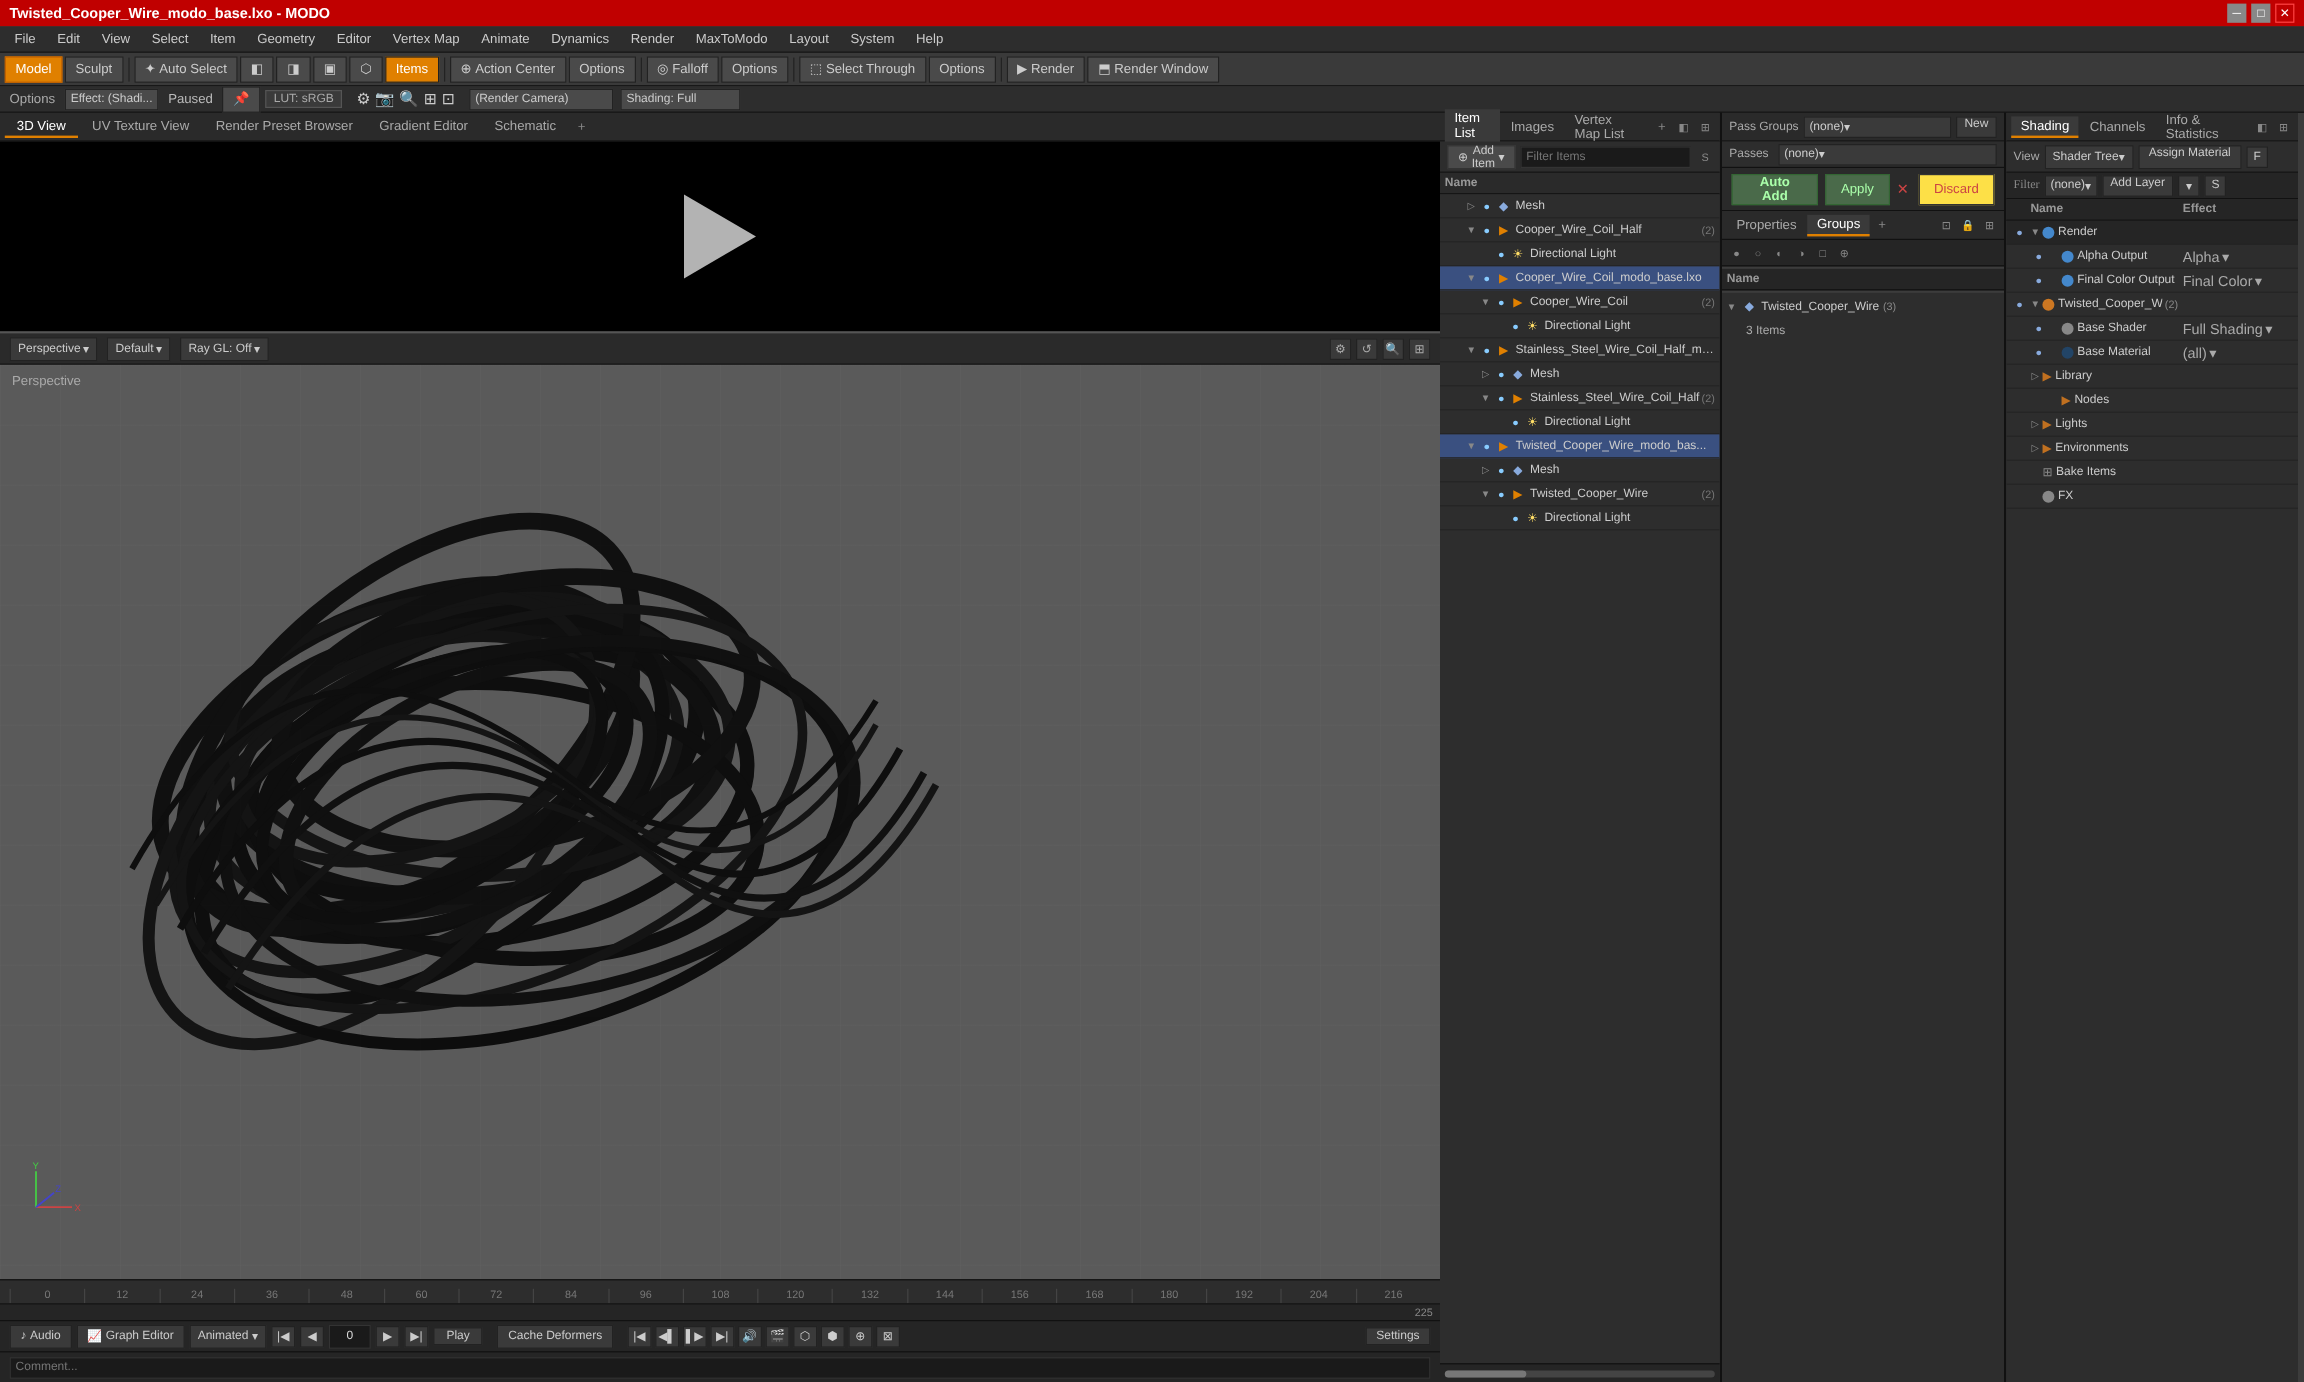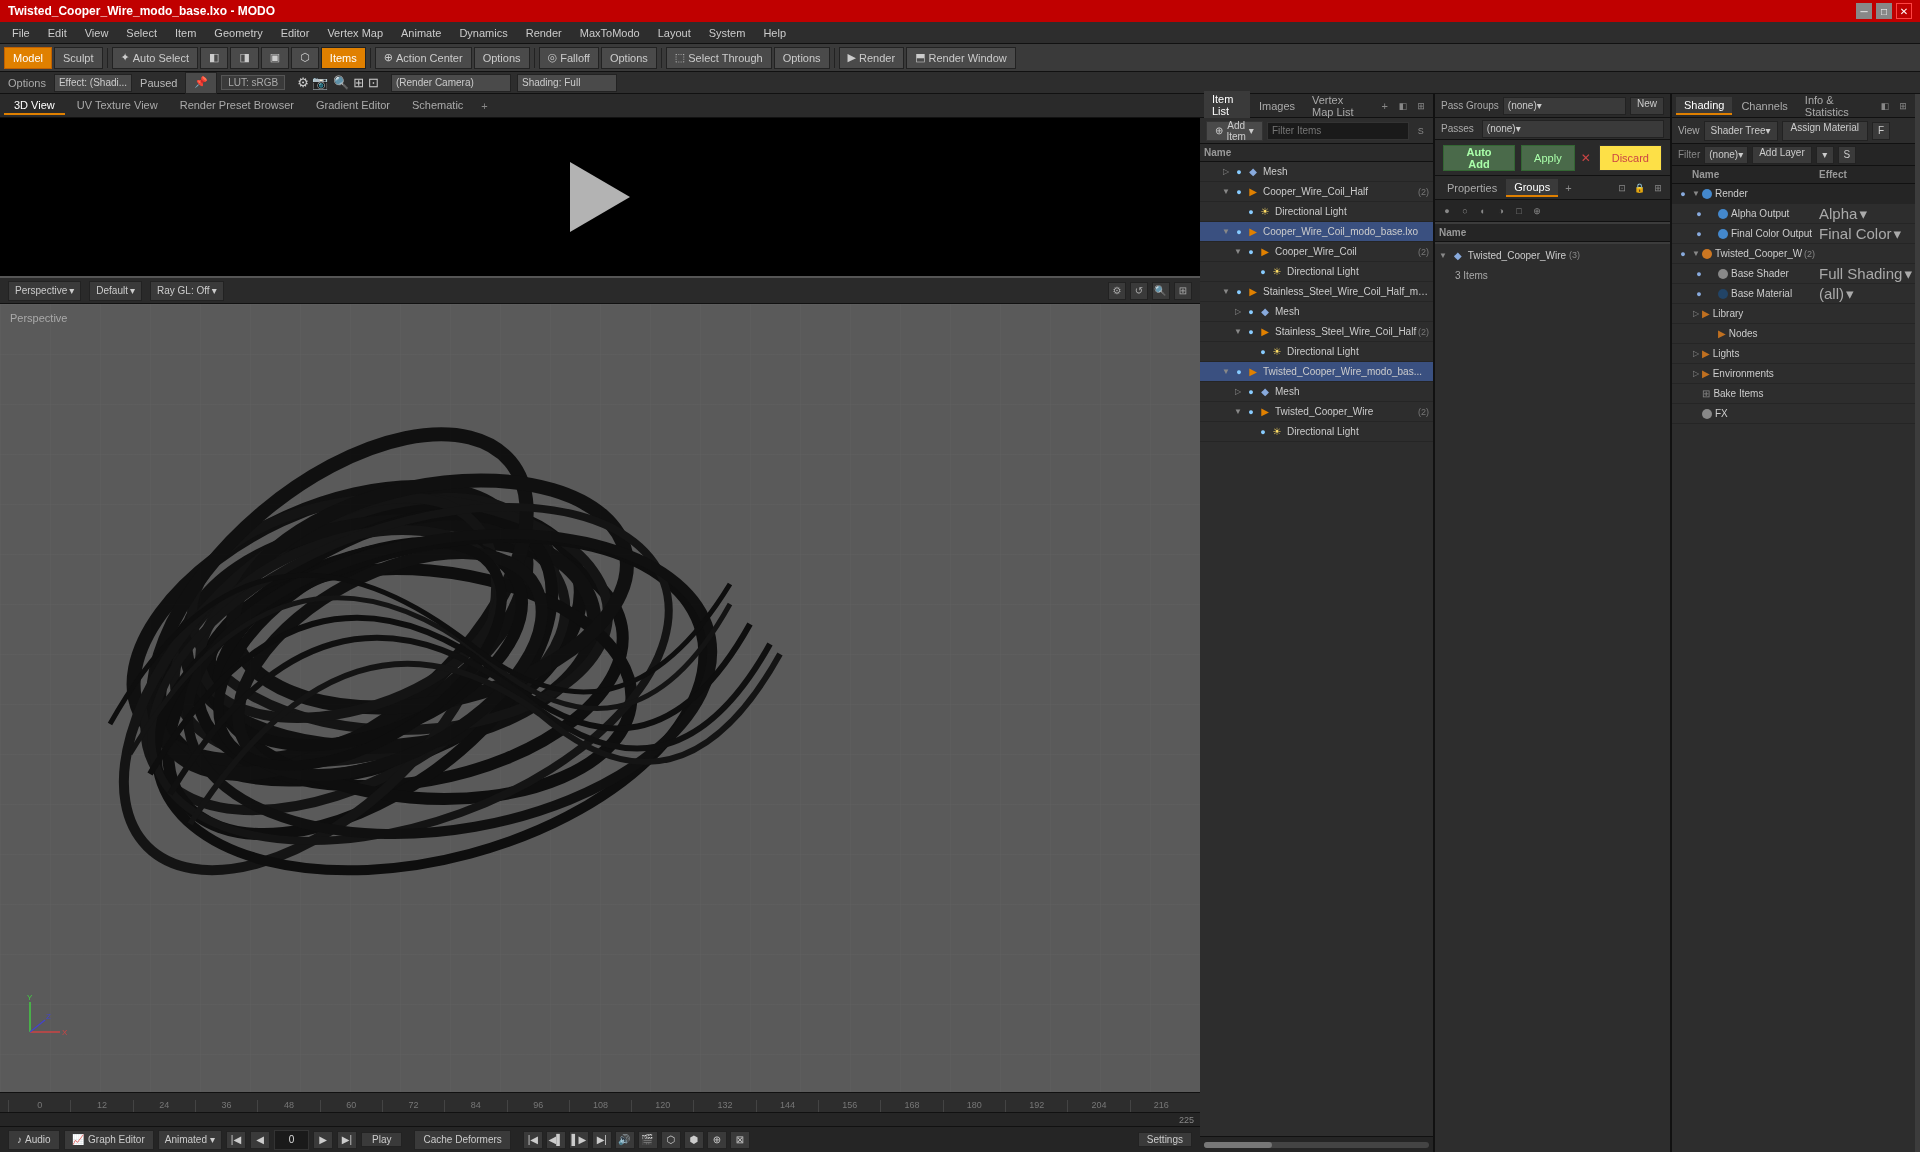--- a/index.html
+++ b/index.html
@@ -695,7 +695,7 @@
       gap: 4px;
       border-bottom: 1px solid #111;
     }
-    .shader-filter-label { font-size: 10px; color: #888; }
+    .shader-filter-label { font-size: 10px; color: #888; font-family: Liberation Serif, serif; }
     .shader-filter-dropdown {
       height: 18px;
       background: #3a3a3a;

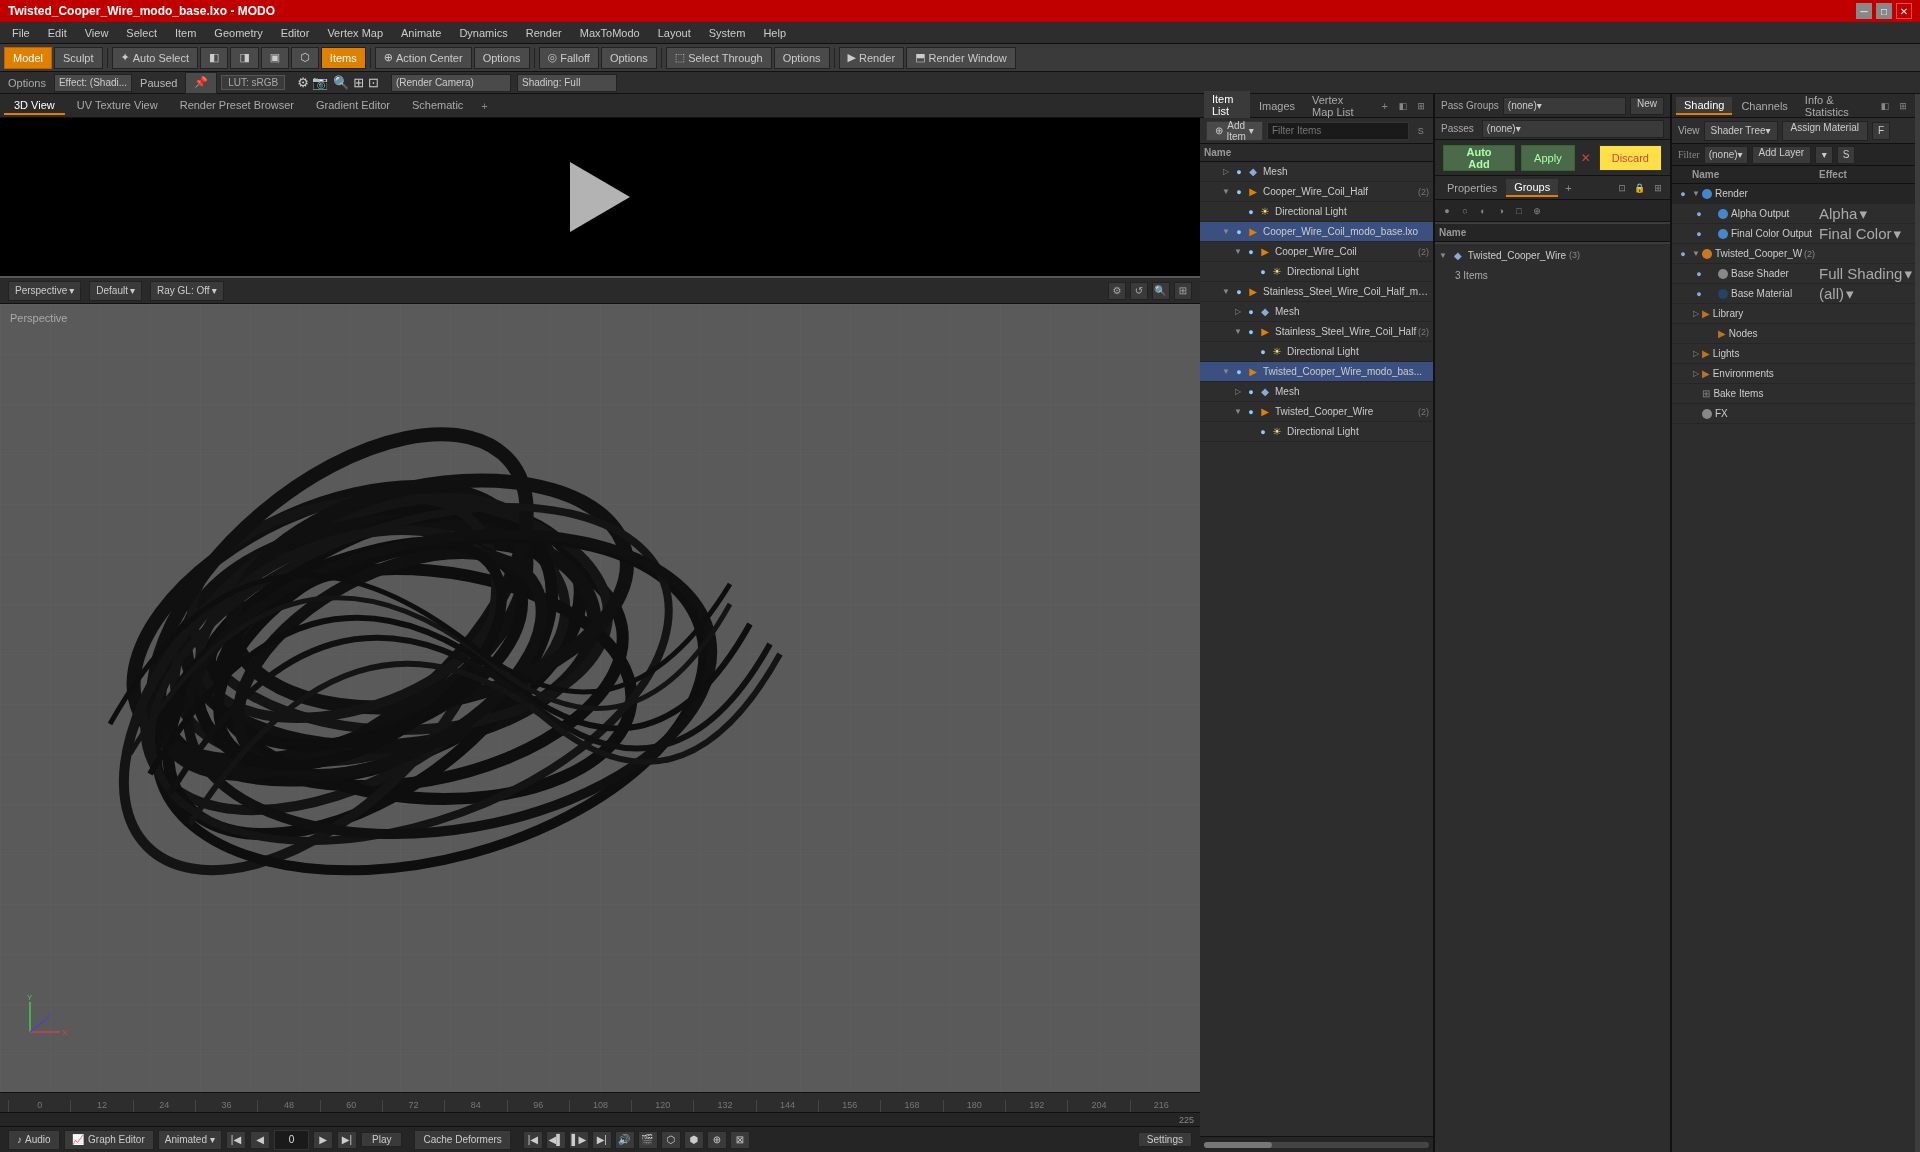--- a/index.html
+++ b/index.html
@@ -776,7 +776,7 @@
       align-items: center;
     }
     .effect-dropdown {
-      font-size: 15px;
+      font-size: 12px;
       color: #aaa;
       display: flex;
       align-items: center;

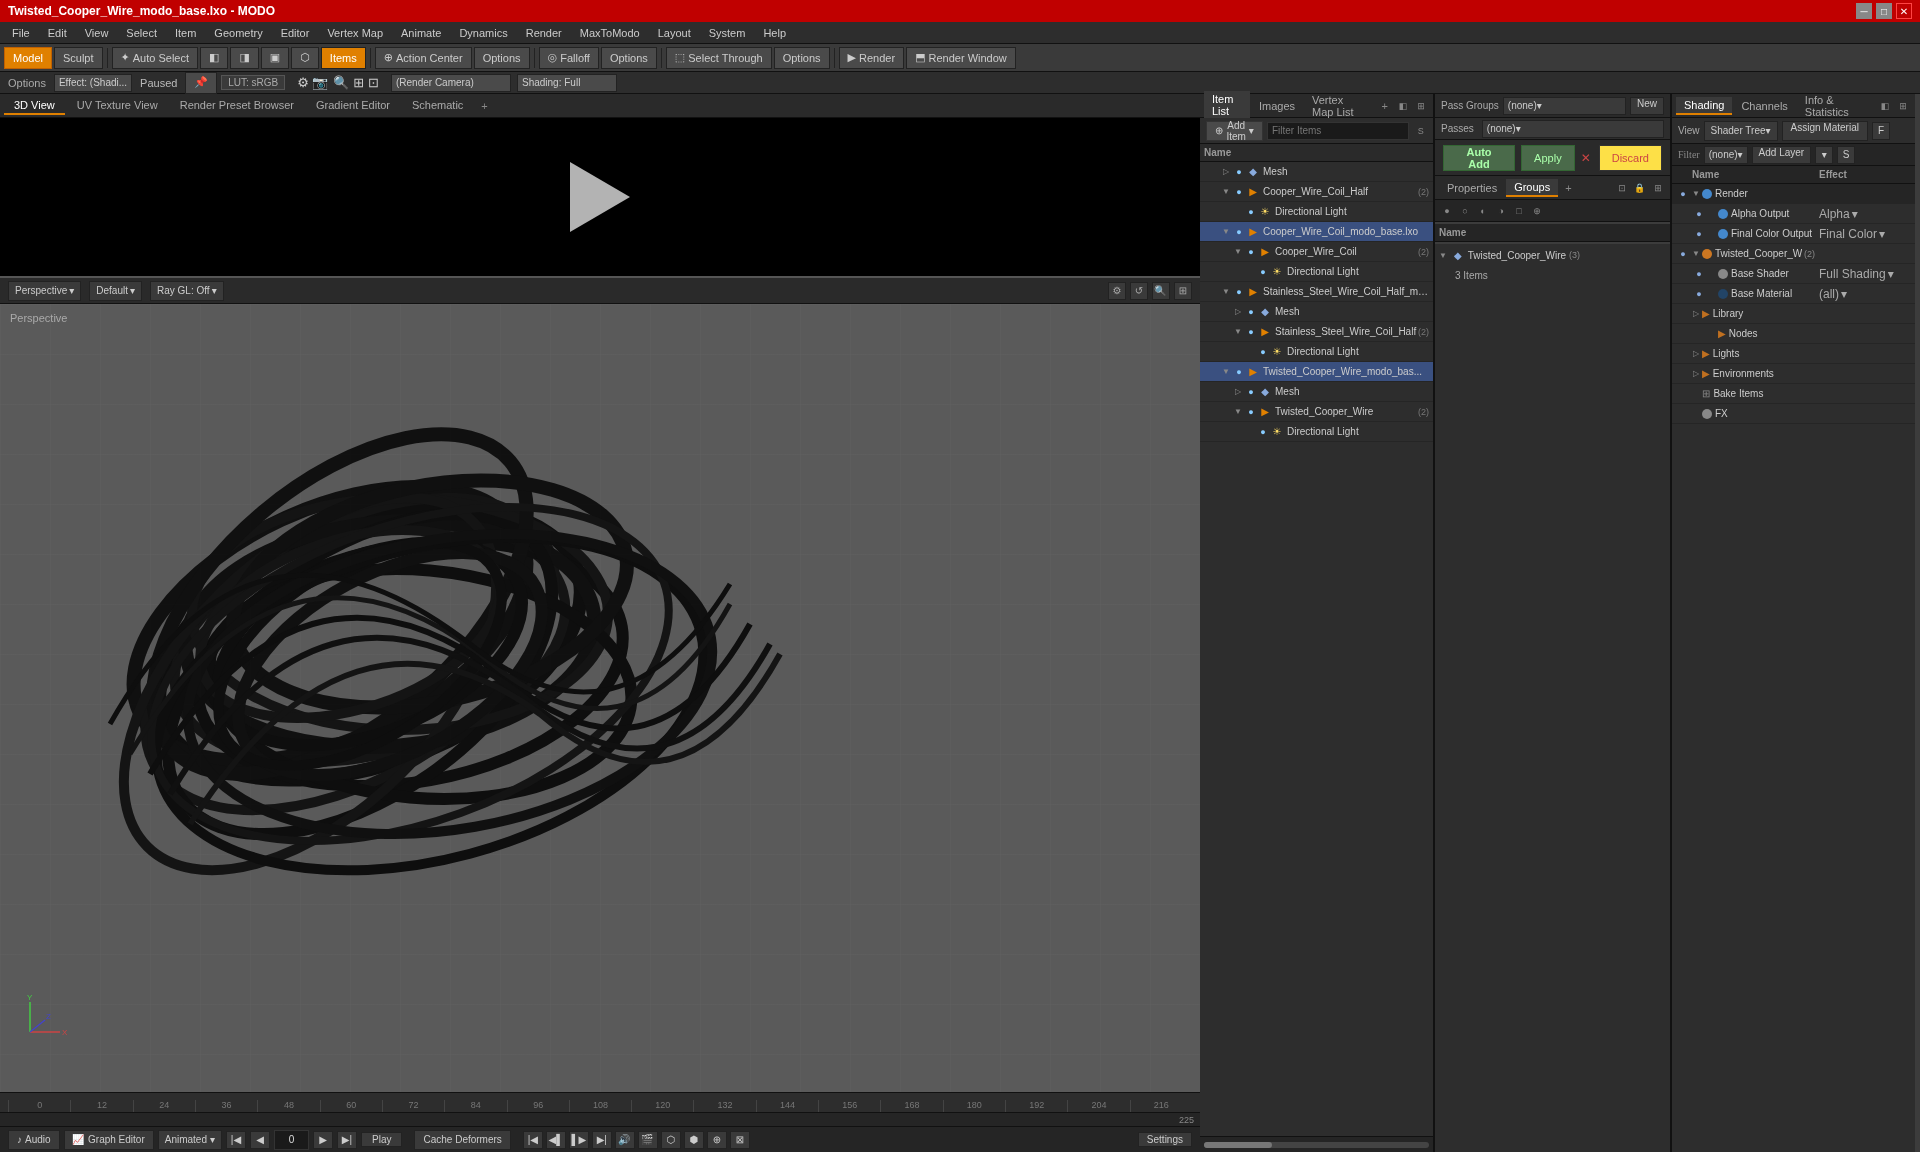--- a/index.html
+++ b/index.html
@@ -1128,6 +1128,9 @@
       </div>
     </div>
 
+    <div id="comment-bar">
+      <input class="comment-input" placeholder="Comment..." style="">
+    </div>
 
   </div>
 

